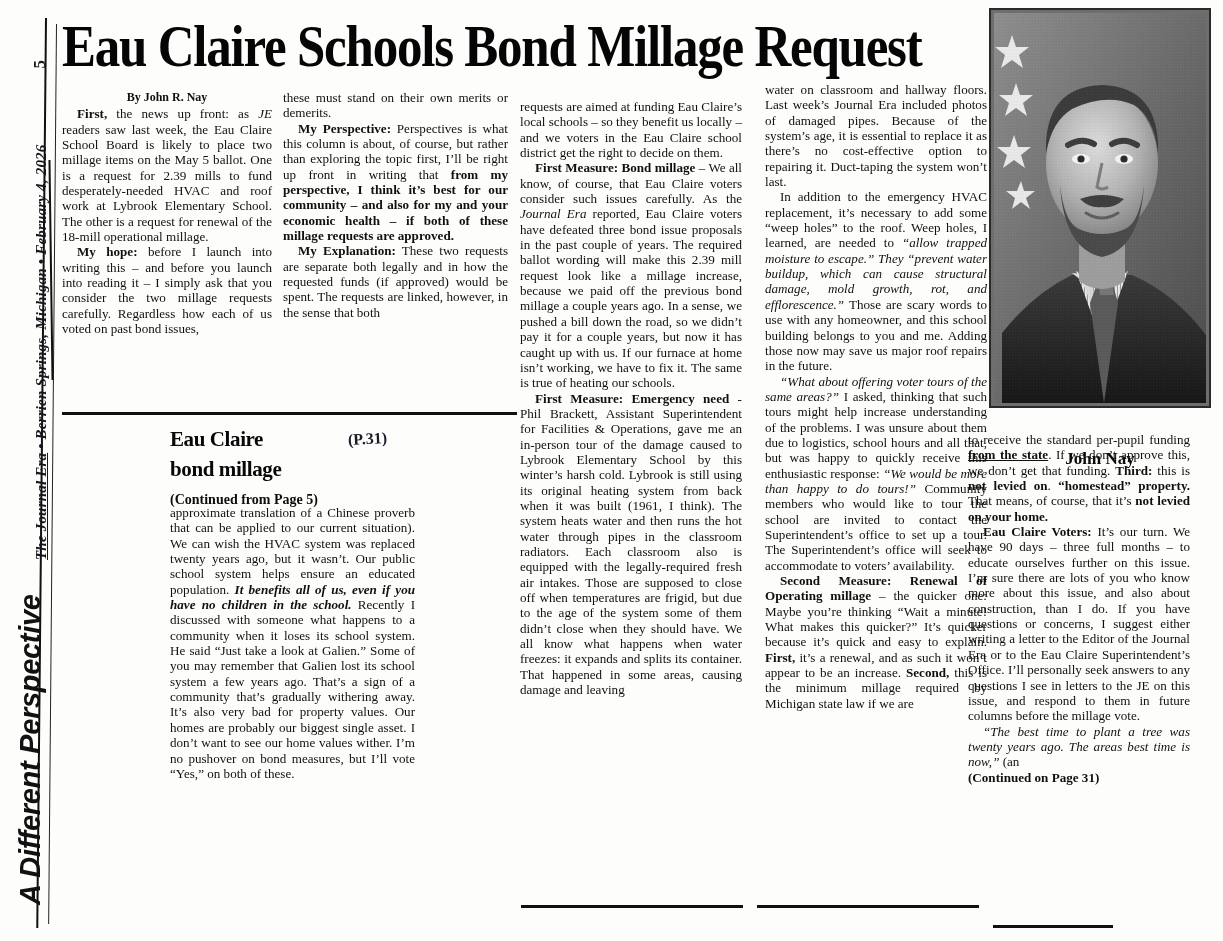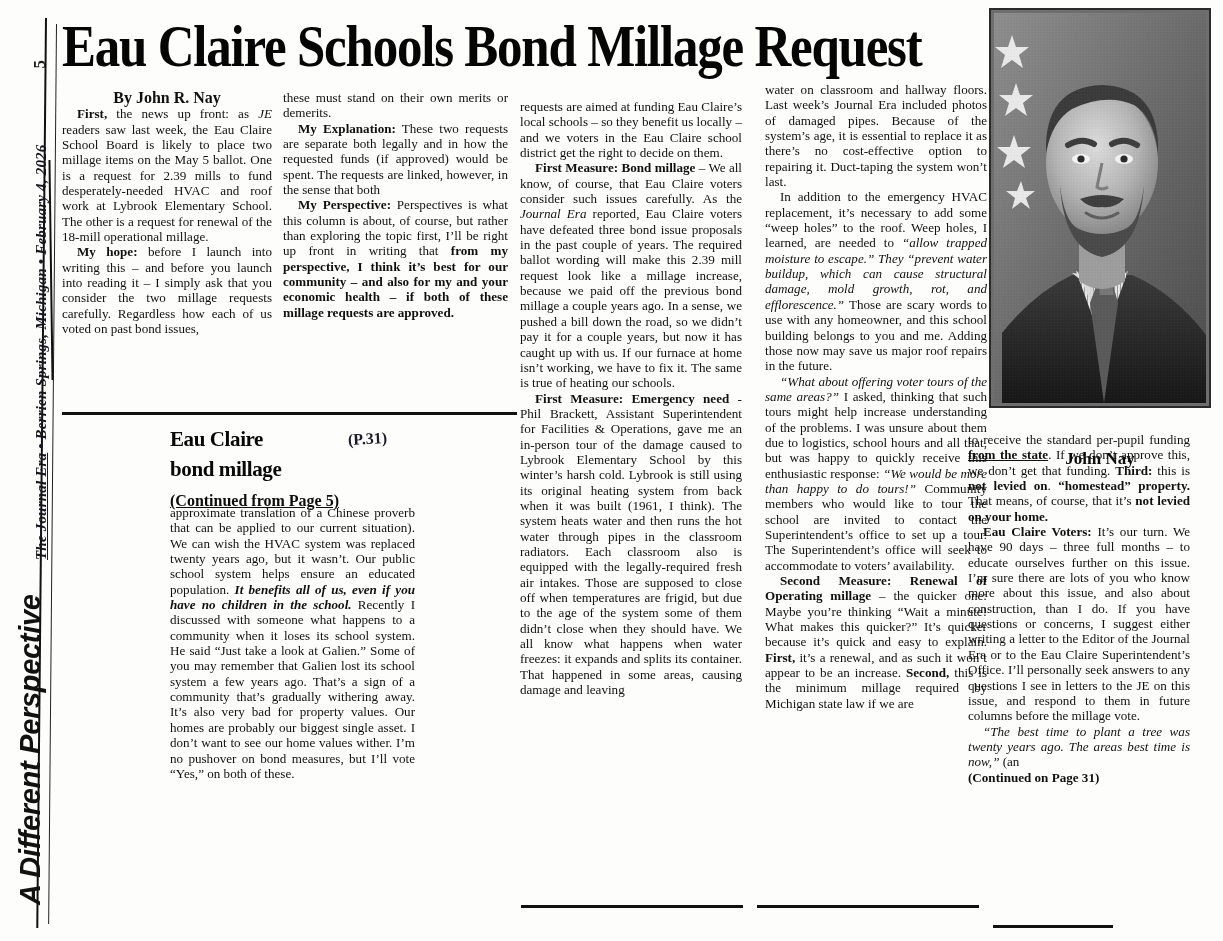--- a/index.html
+++ b/index.html
@@ -72,7 +72,7 @@
   }
   .col p{margin:0;}
   .col p.ind{text-indent:15px;}
-  .byline{text-align:center;font-weight:700;font-size:16px;margin-bottom:1px;}
+  .byline{text-align:center;font-weight:700;font-size:12px;margin-bottom:1px;}
   b,strong{font-weight:700;}
   i,em{font-style:italic;}
 

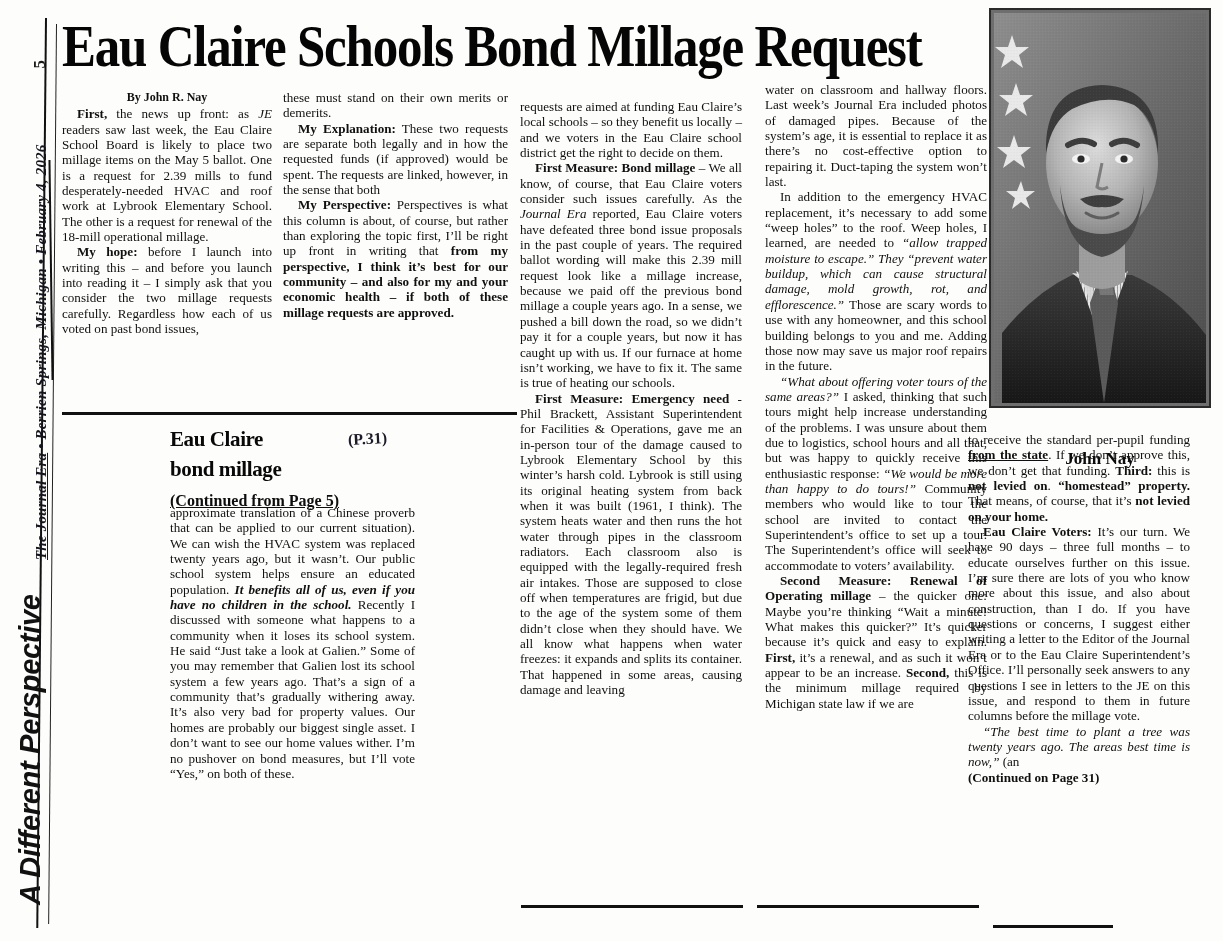--- a/index.html
+++ b/index.html
@@ -148,8 +148,8 @@
 
   <div class="col" id="col2a">
     <p>these must stand on their own merits or demerits.</p>
+    <p class="ind"><b>My Perspective:</b> Perspectives is what this column is about, of course, but rather than exploring the topic first, I’ll be right up front in writing that <b>from my perspective, I think it’s best for our community – and also for my and your economic health – if both of these millage requests are approved.</b></p>
     <p class="ind"><b>My Explanation:</b> These two requests are separate both legally and in how the requested funds (if approved) would be spent. The requests are linked, however, in the sense that both</p>
-    <p class="ind"><b>My Perspective:</b> Perspectives is what this column is about, of course, but rather than exploring the topic first, I’ll be right up front in writing that <b>from my perspective, I think it’s best for our community – and also for my and your economic health – if both of these millage requests are approved.</b></p>
   </div>
 
   <div class="cont-rule"></div>

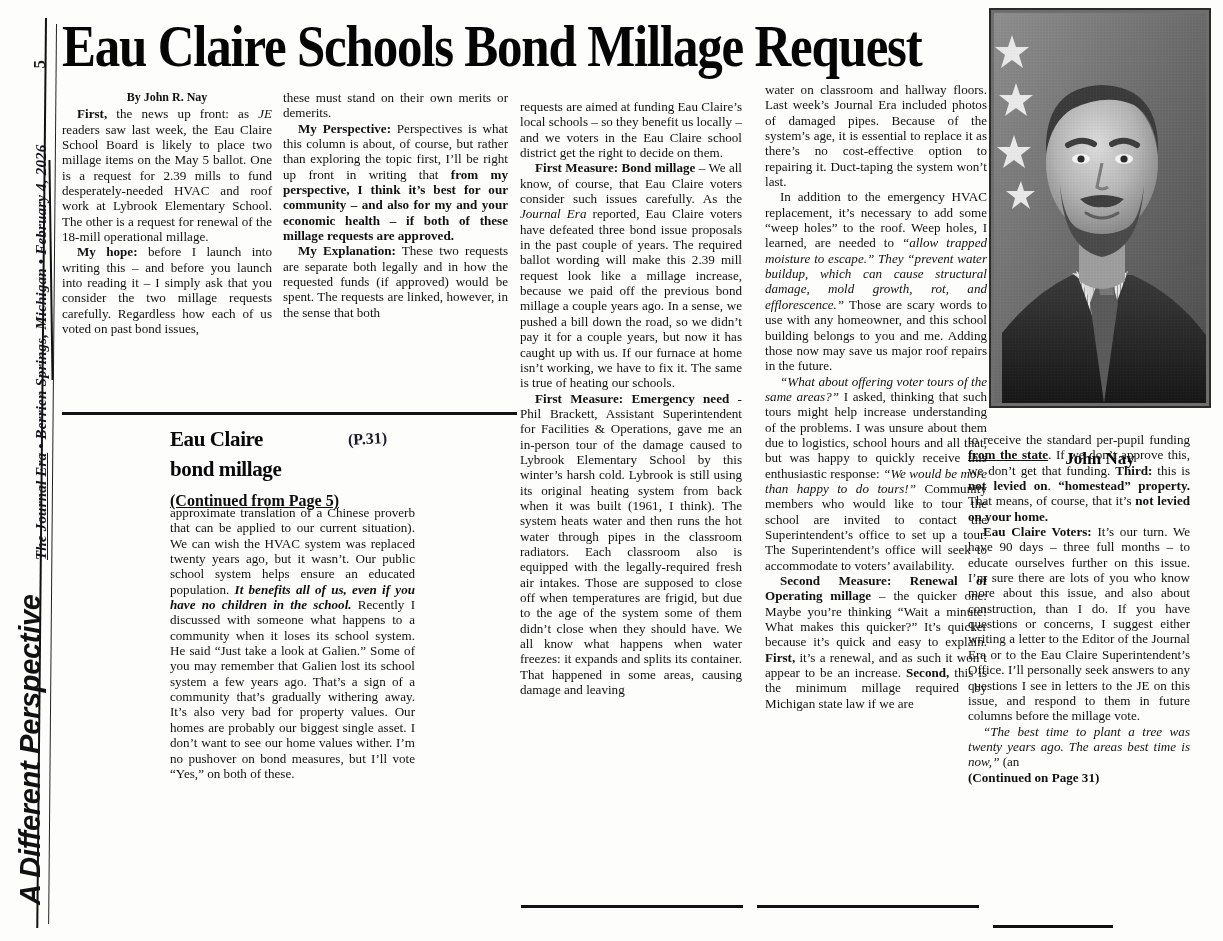--- a/index.html
+++ b/index.html
@@ -100,7 +100,7 @@
   .cont-from{
     position:absolute;left:170px;top:492px;width:245px;
     font-family:"Liberation Serif", serif;
-    font-weight:700;font-size:16px;color:#0d0d0d;text-decoration:underline;
+    font-weight:700;font-size:14px;color:#0d0d0d;
   }
   #col1b{left:170px;top:505px;width:245px;}
 

